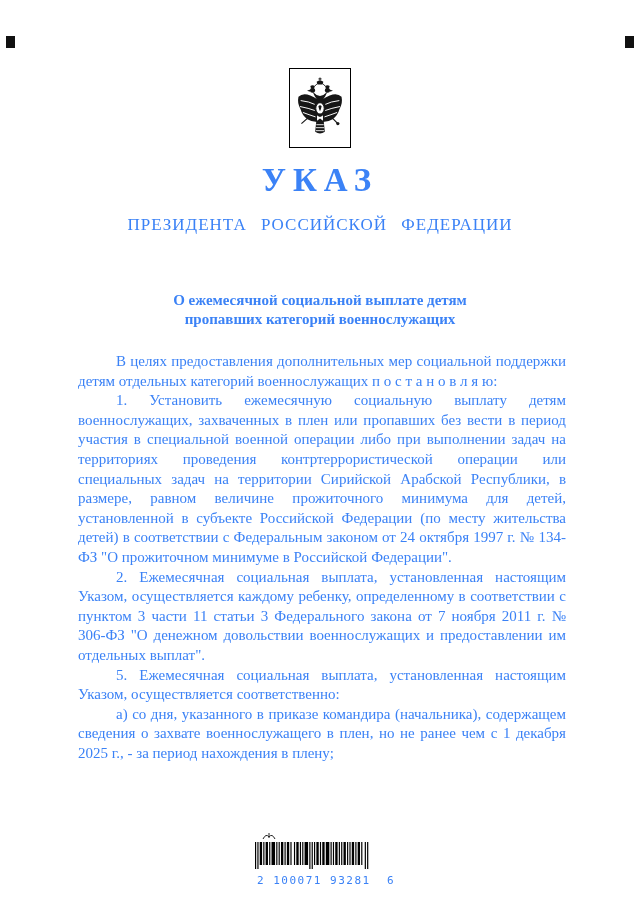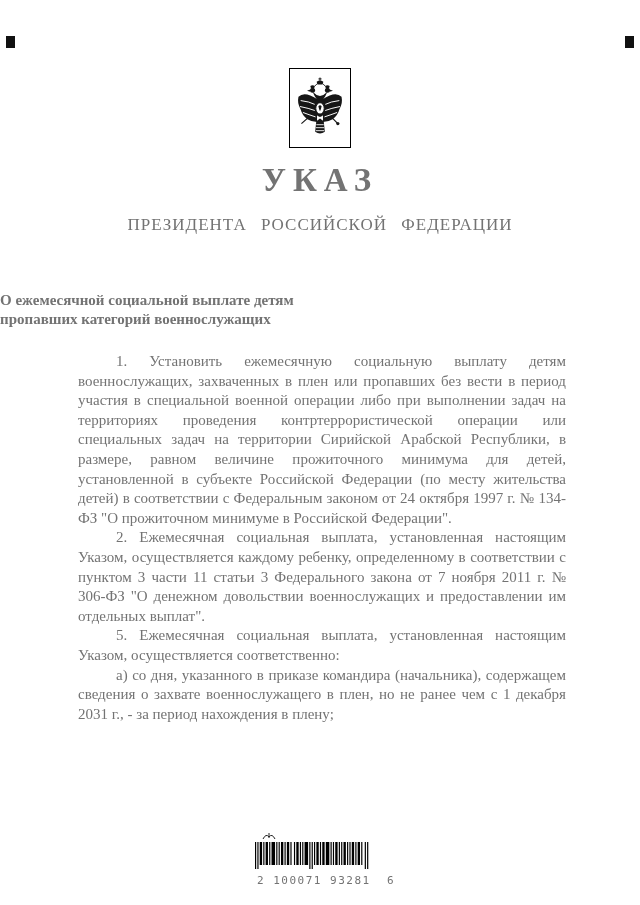--- a/index.html
+++ b/index.html
@@ -12,7 +12,7 @@
     width: 640px;
     height: 905px;
     background: #ffffff;
-    color: #737373;
+    color: #3b82f6;
     font-family: "Liberation Serif", serif;
     overflow: hidden;
   }

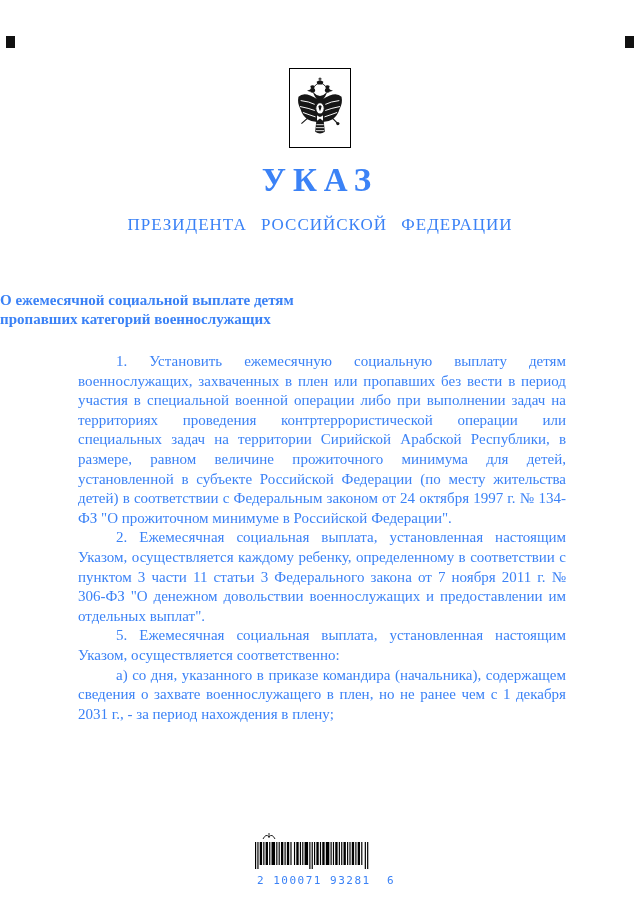--- a/index.html
+++ b/index.html
@@ -66,6 +66,7 @@
     top: 291px;
     left: 0;
     width: 100%;
+    text-align: center;
     font-weight: bold;
     font-size: 15px;
     line-height: 19px;

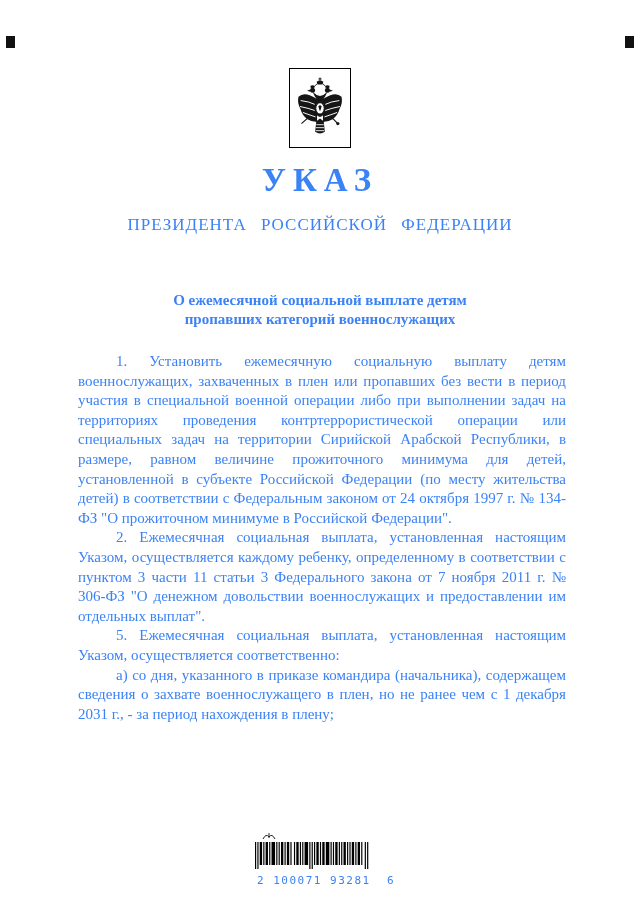--- a/index.html
+++ b/index.html
@@ -167,6 +167,7 @@
   </div>
 
   <div class="doc-body">
+    <p>В целях предоставления дополнительных мер социальной поддержки детям отдельных категорий военнослужащих п о с т а н о в л я ю:</p>
     <p>1. Установить ежемесячную социальную выплату детям военнослужащих, захваченных в плен или пропавших без вести в период участия в специальной военной операции либо при выполнении задач на территориях проведения контртеррористической операции или специальных задач на территории Сирийской Арабской Республики, в размере, равном величине прожиточного минимума для детей, установленной в субъекте Российской Федерации (по месту жительства детей) в соответствии с Федеральным законом от 24 октября 1997 г. № 134-ФЗ "О прожиточном минимуме в Российской Федерации".</p>
     <p>2. Ежемесячная социальная выплата, установленная настоящим Указом, осуществляется каждому ребенку, определенному в соответствии с пунктом 3 части 11 статьи 3 Федерального закона от 7 ноября 2011 г. № 306-ФЗ "О денежном довольствии военнослужащих и предоставлении им отдельных выплат".</p>
     <p>5. Ежемесячная социальная выплата, установленная настоящим Указом, осуществляется соответственно:</p>

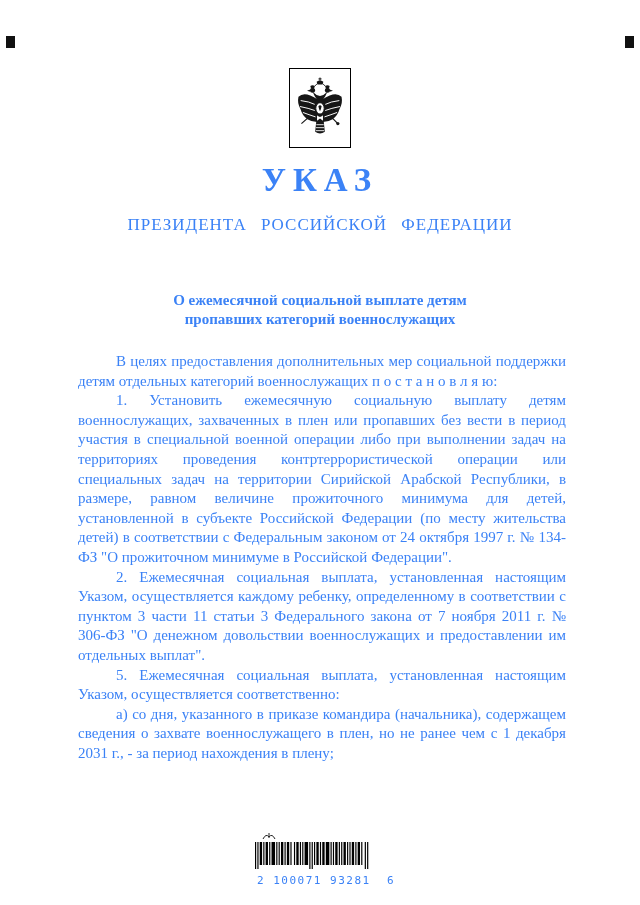--- a/index.html
+++ b/index.html
@@ -171,7 +171,7 @@
     <p>1. Установить ежемесячную социальную выплату детям военнослужащих, захваченных в плен или пропавших без вести в период участия в специальной военной операции либо при выполнении задач на территориях проведения контртеррористической операции или специальных задач на территории Сирийской Арабской Республики, в размере, равном величине прожиточного минимума для детей, установленной в субъекте Российской Федерации (по месту жительства детей) в соответствии с Федеральным законом от 24 октября 1997 г. № 134-ФЗ "О прожиточном минимуме в Российской Федерации".</p>
     <p>2. Ежемесячная социальная выплата, установленная настоящим Указом, осуществляется каждому ребенку, определенному в соответствии с пунктом 3 части 11 статьи 3 Федерального закона от 7 ноября 2011 г. № 306-ФЗ "О денежном довольствии военнослужащих и предоставлении им отдельных выплат".</p>
     <p>5. Ежемесячная социальная выплата, установленная настоящим Указом, осуществляется соответственно:</p>
-    <p>а) со дня, указанного в приказе командира (начальника), содержащем сведения о захвате военнослужащего в плен, но не ранее чем с 1 декабря 2031 г., - за период нахождения в плену;</p>
+    <p>а) со дня, указанного в приказе командира (начальника), содержащем сведения о захвате военнослужащего в плен, но не ранее чем с 1 декабря 2025 г., - за период нахождения в плену;</p>
   </div>
 
   <div class="barcode-block">

